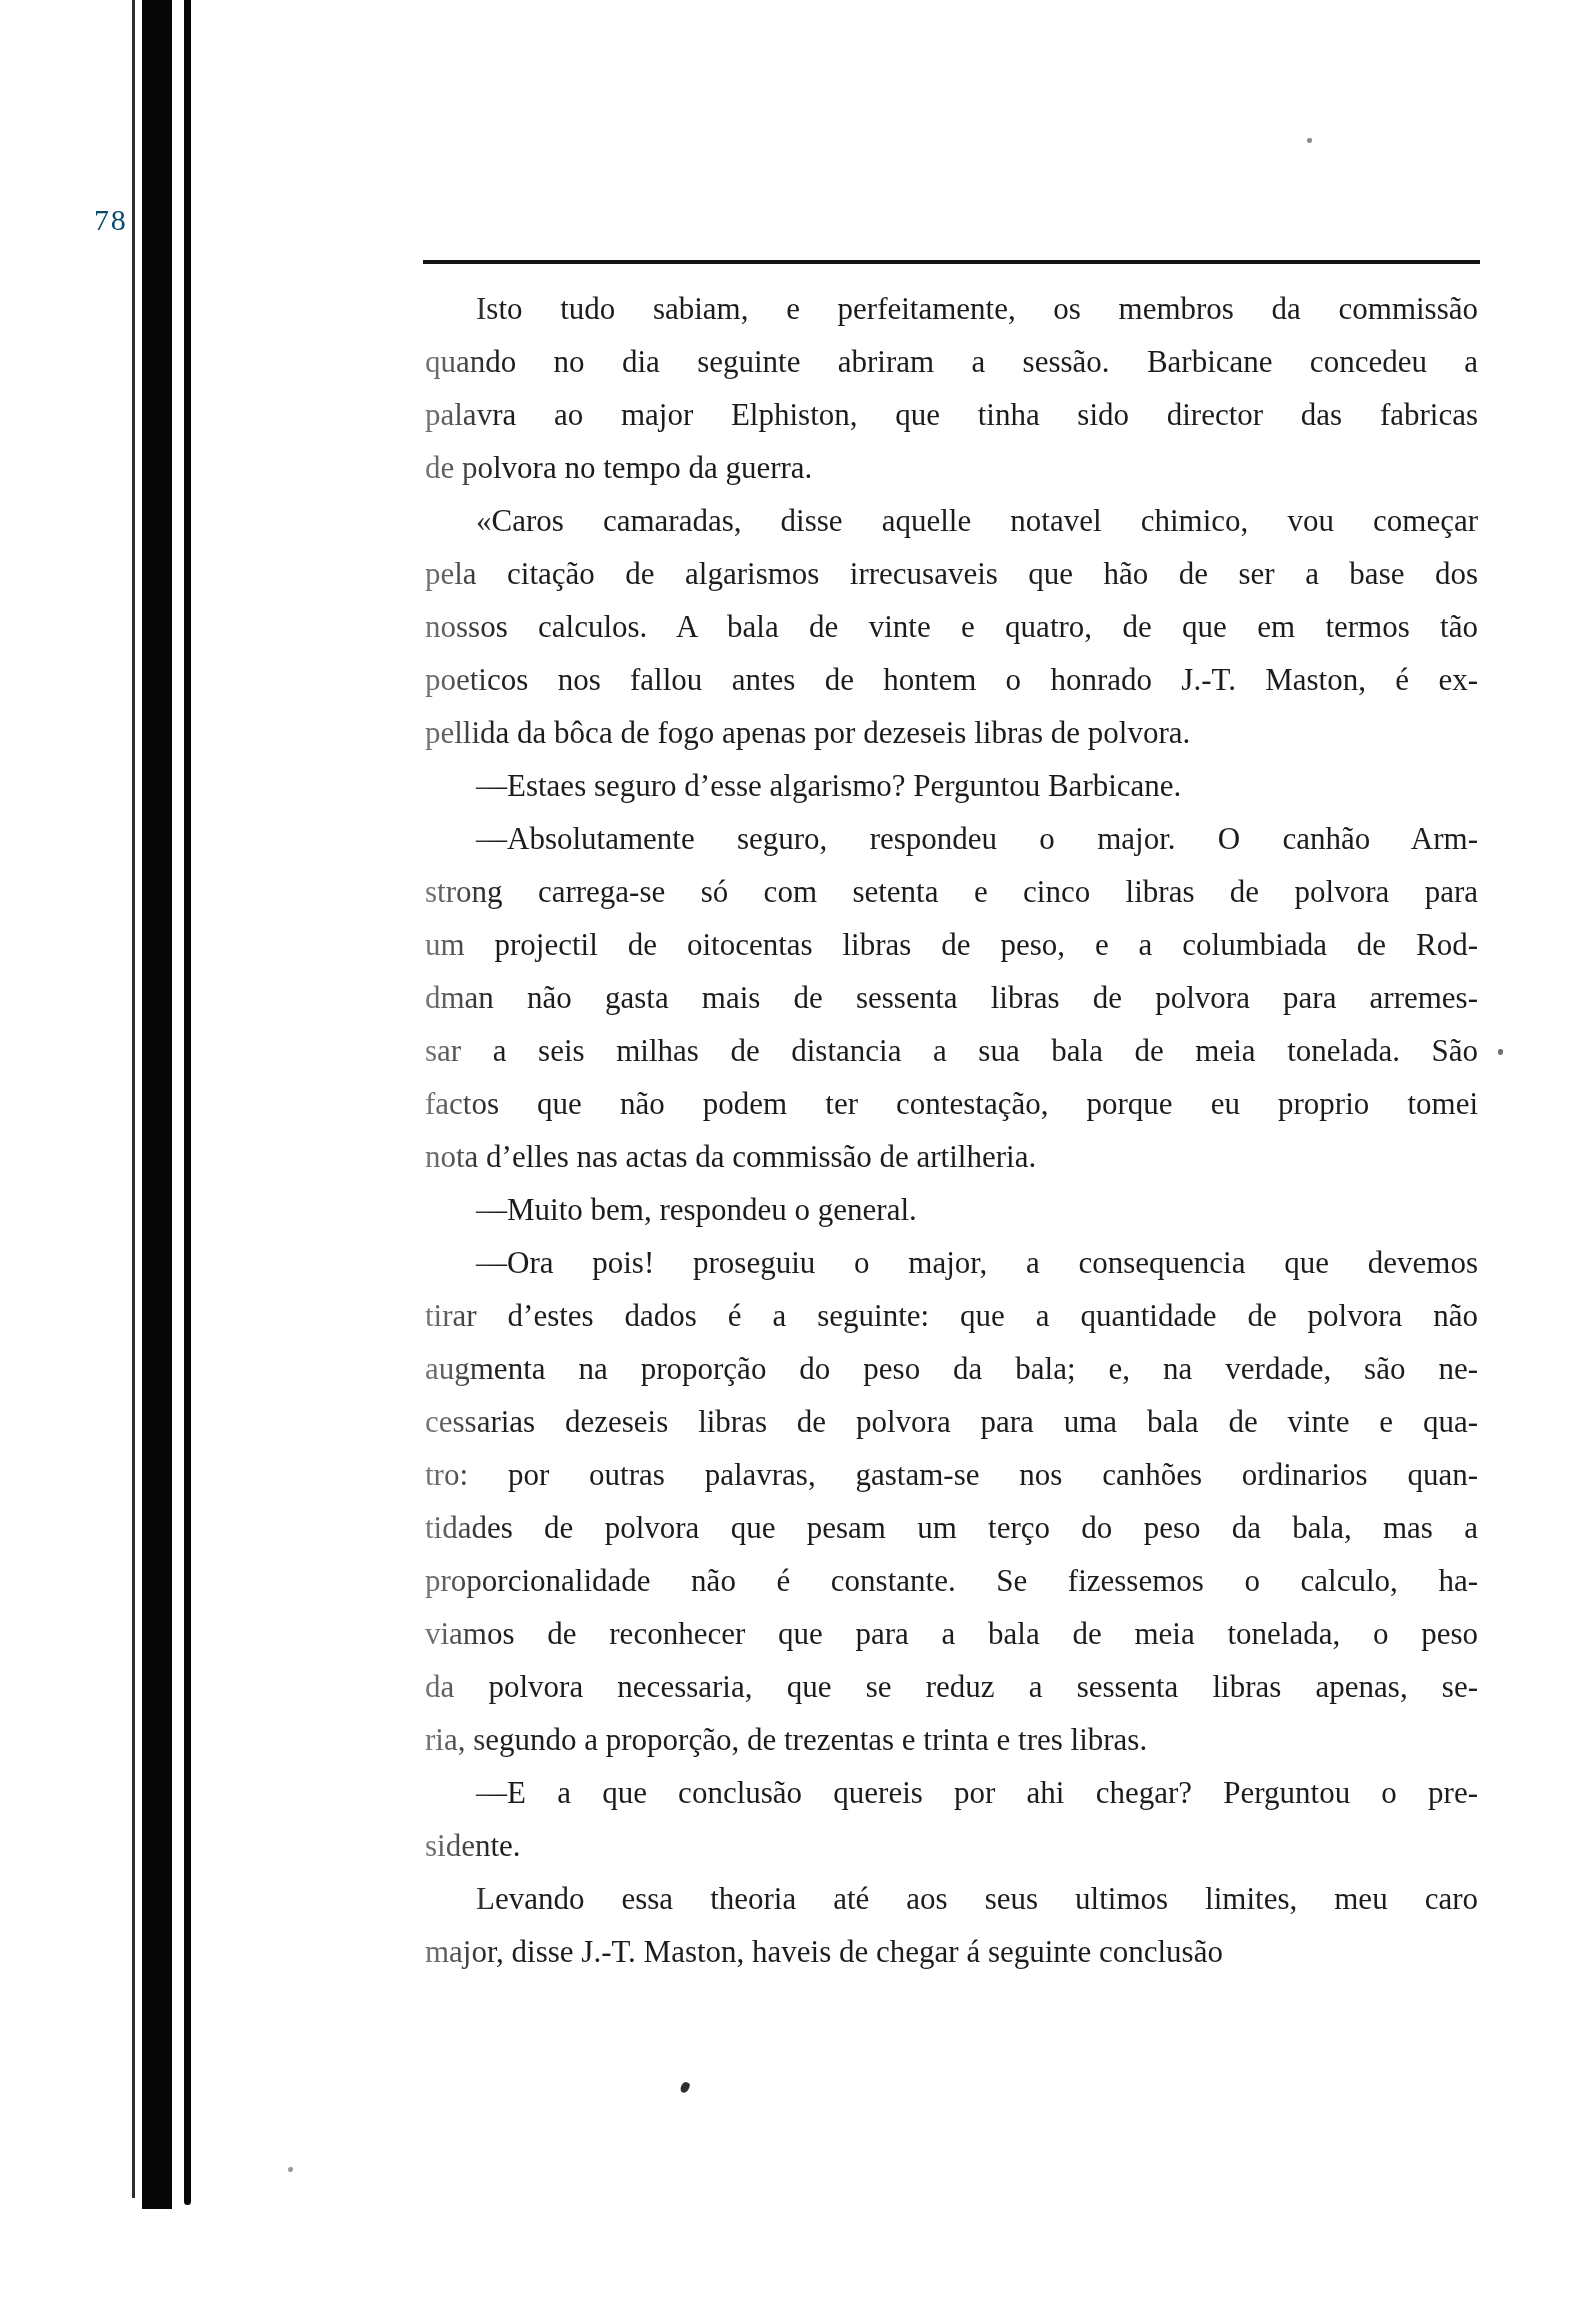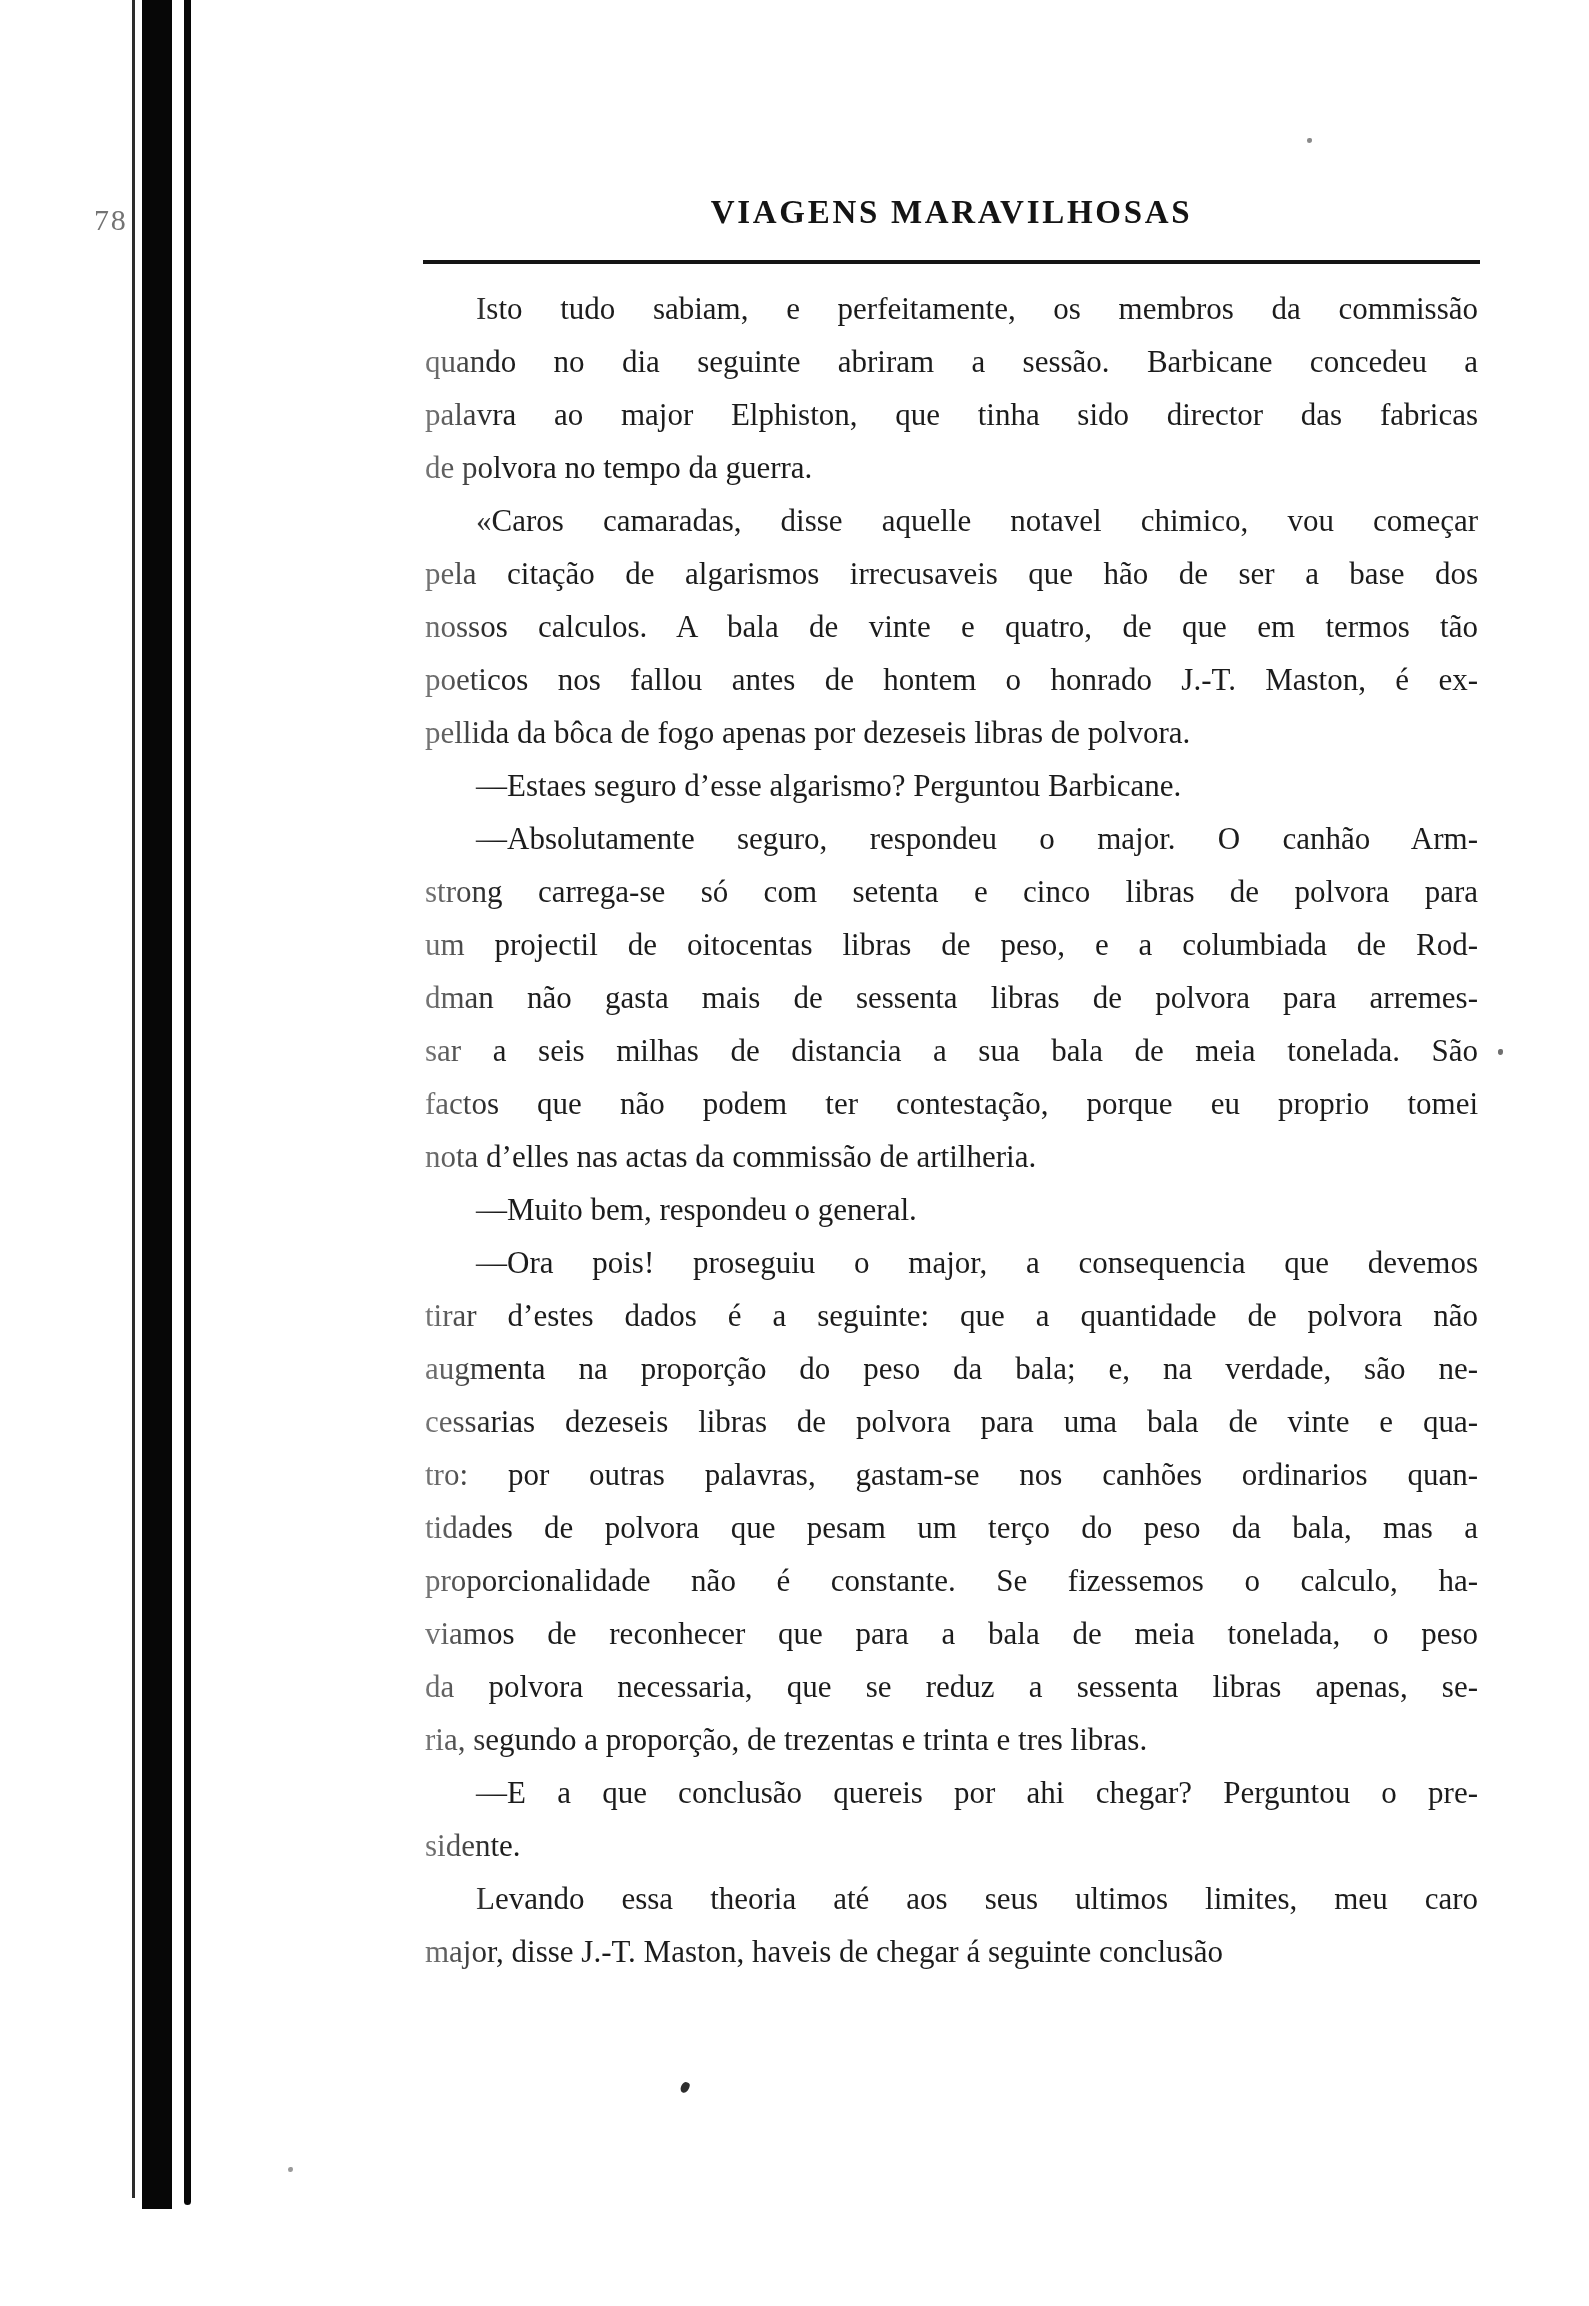--- a/index.html
+++ b/index.html
@@ -21,7 +21,7 @@
 
   .page-number {
     position: absolute; left: 94px; top: 203px;
-    font-size: 30px; letter-spacing: 1.8px; color: #737373;
+    font-size: 30px; letter-spacing: 1.8px; color: #0c4a6e;
   }
   .header {
     position: absolute; left: 425px; top: 194px; width: 1053px;

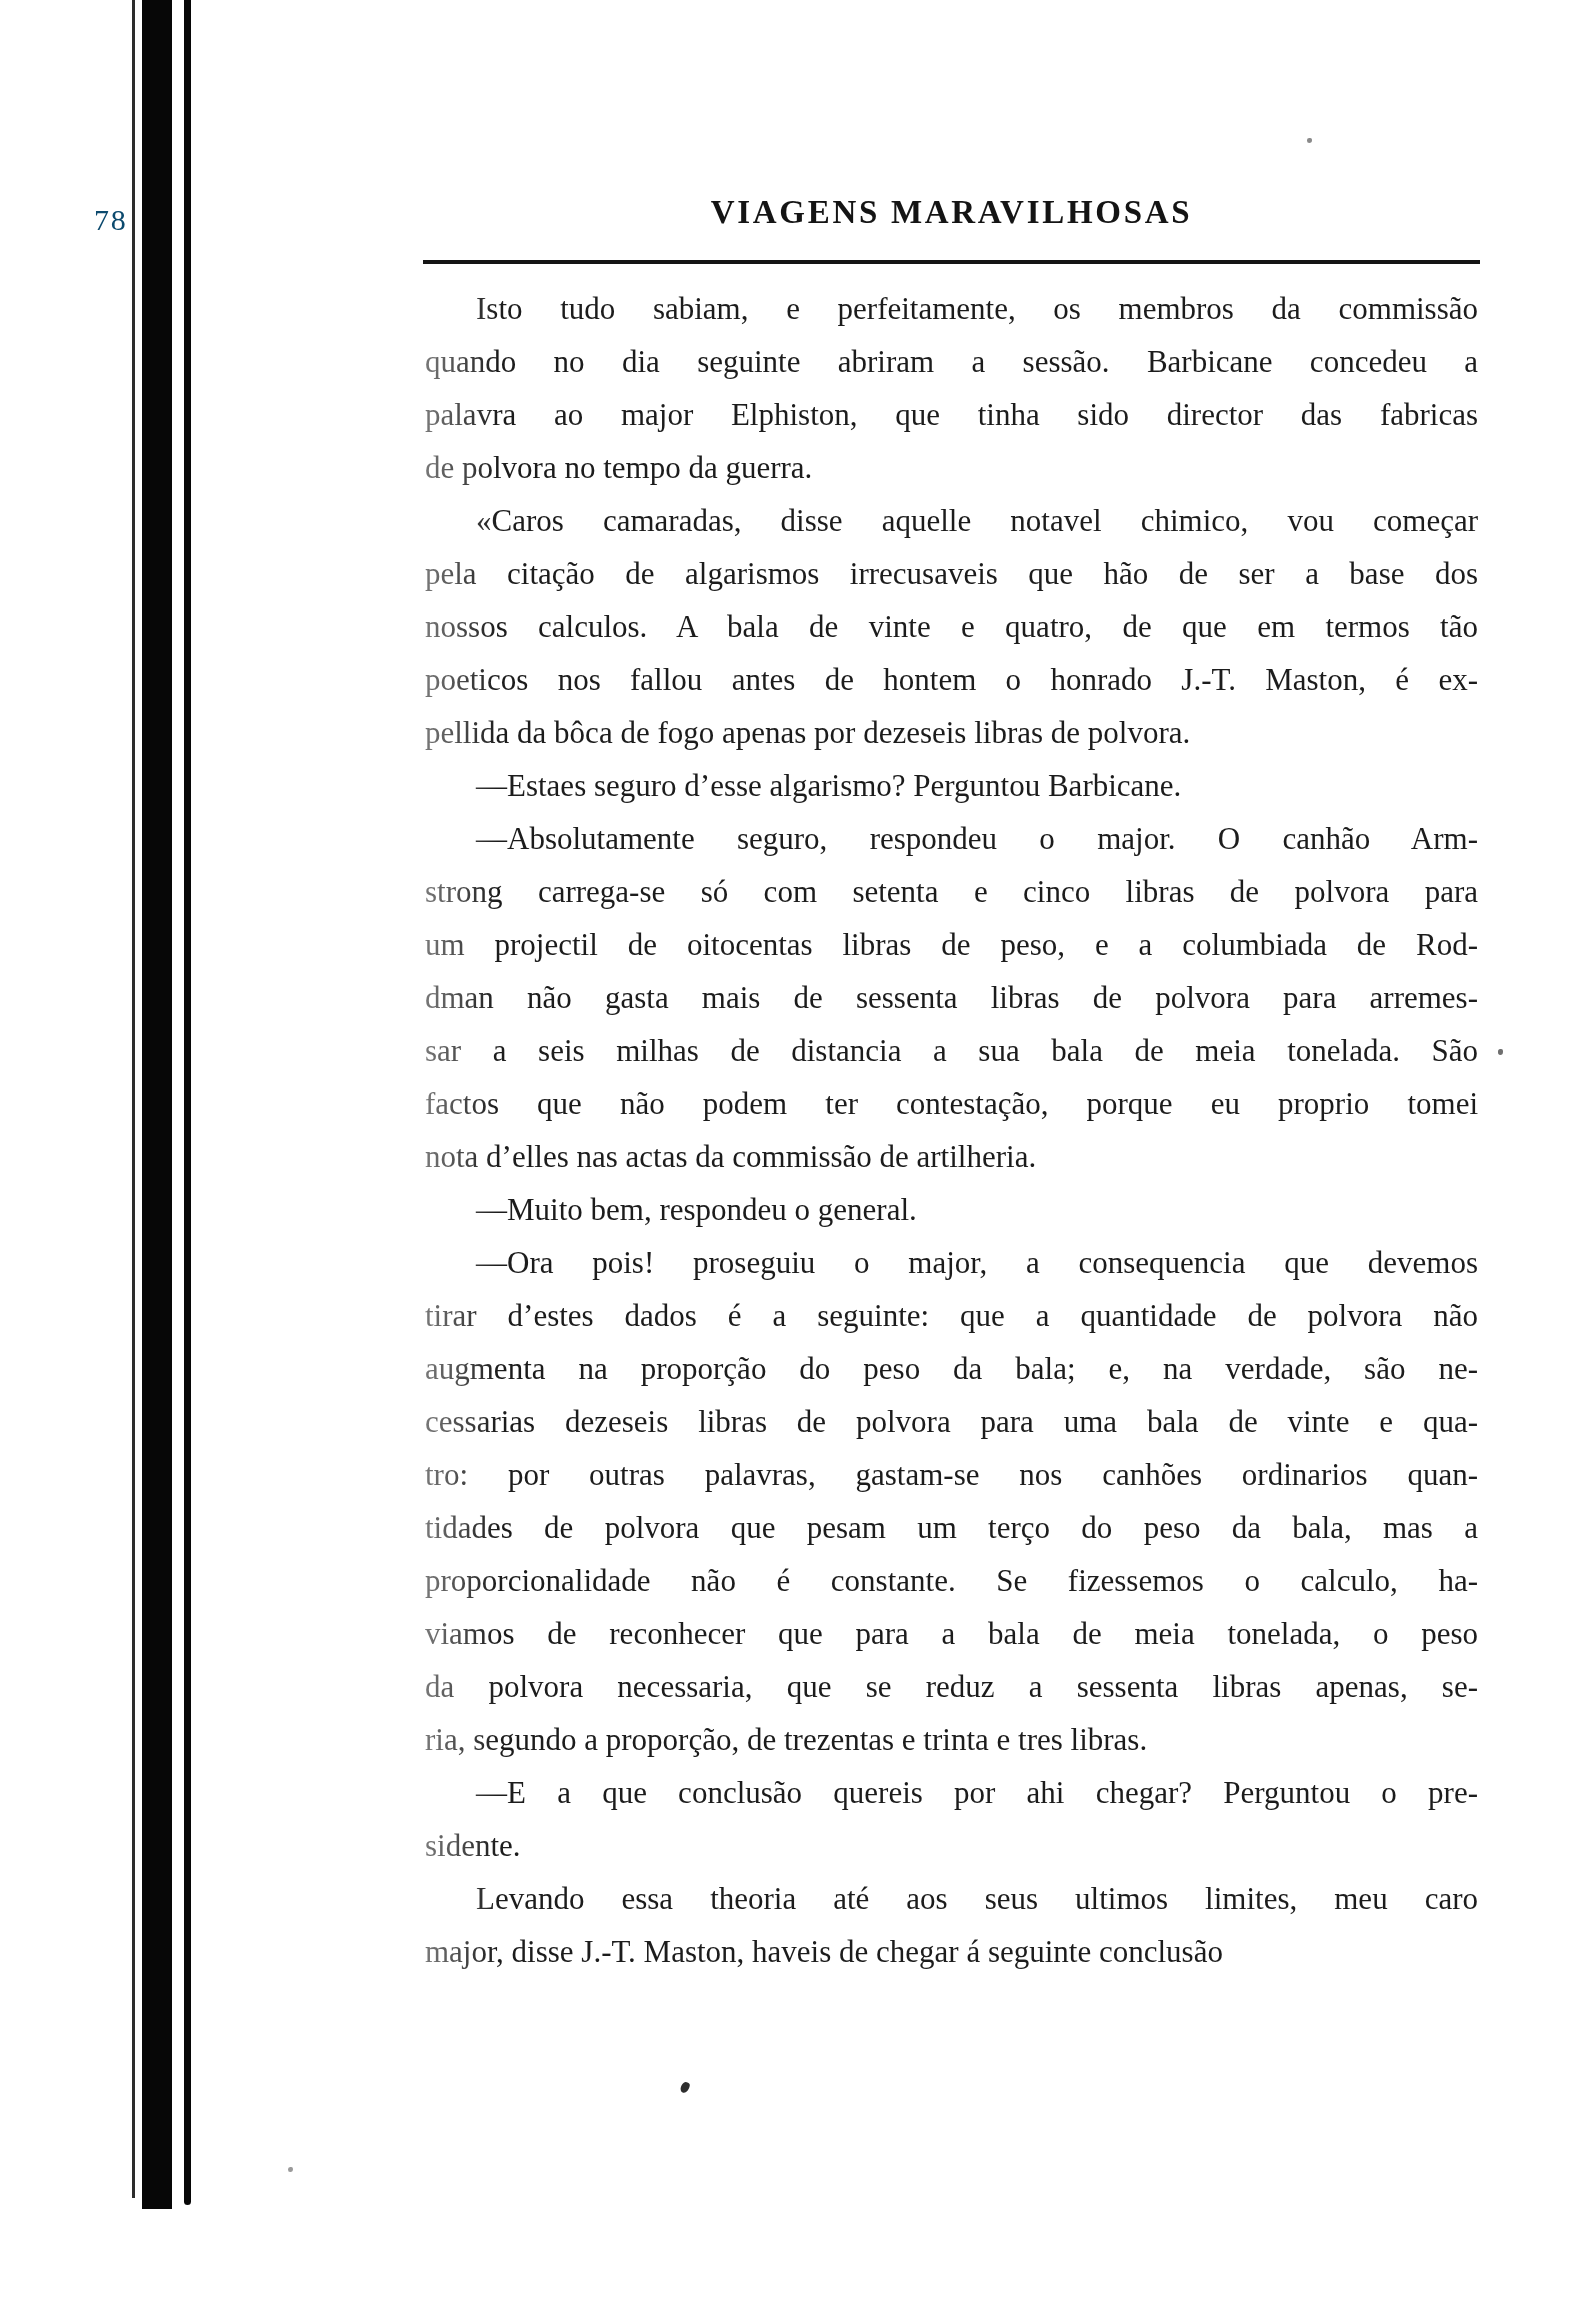--- a/index.html
+++ b/index.html
@@ -71,9 +71,6 @@
 
   <div class="page-number">78</div>
 
-  <div class="header">
-    <span>VIAGENS MARAVILHOSAS</span>
-  </div>
 
   <div class="rule"></div>
 

